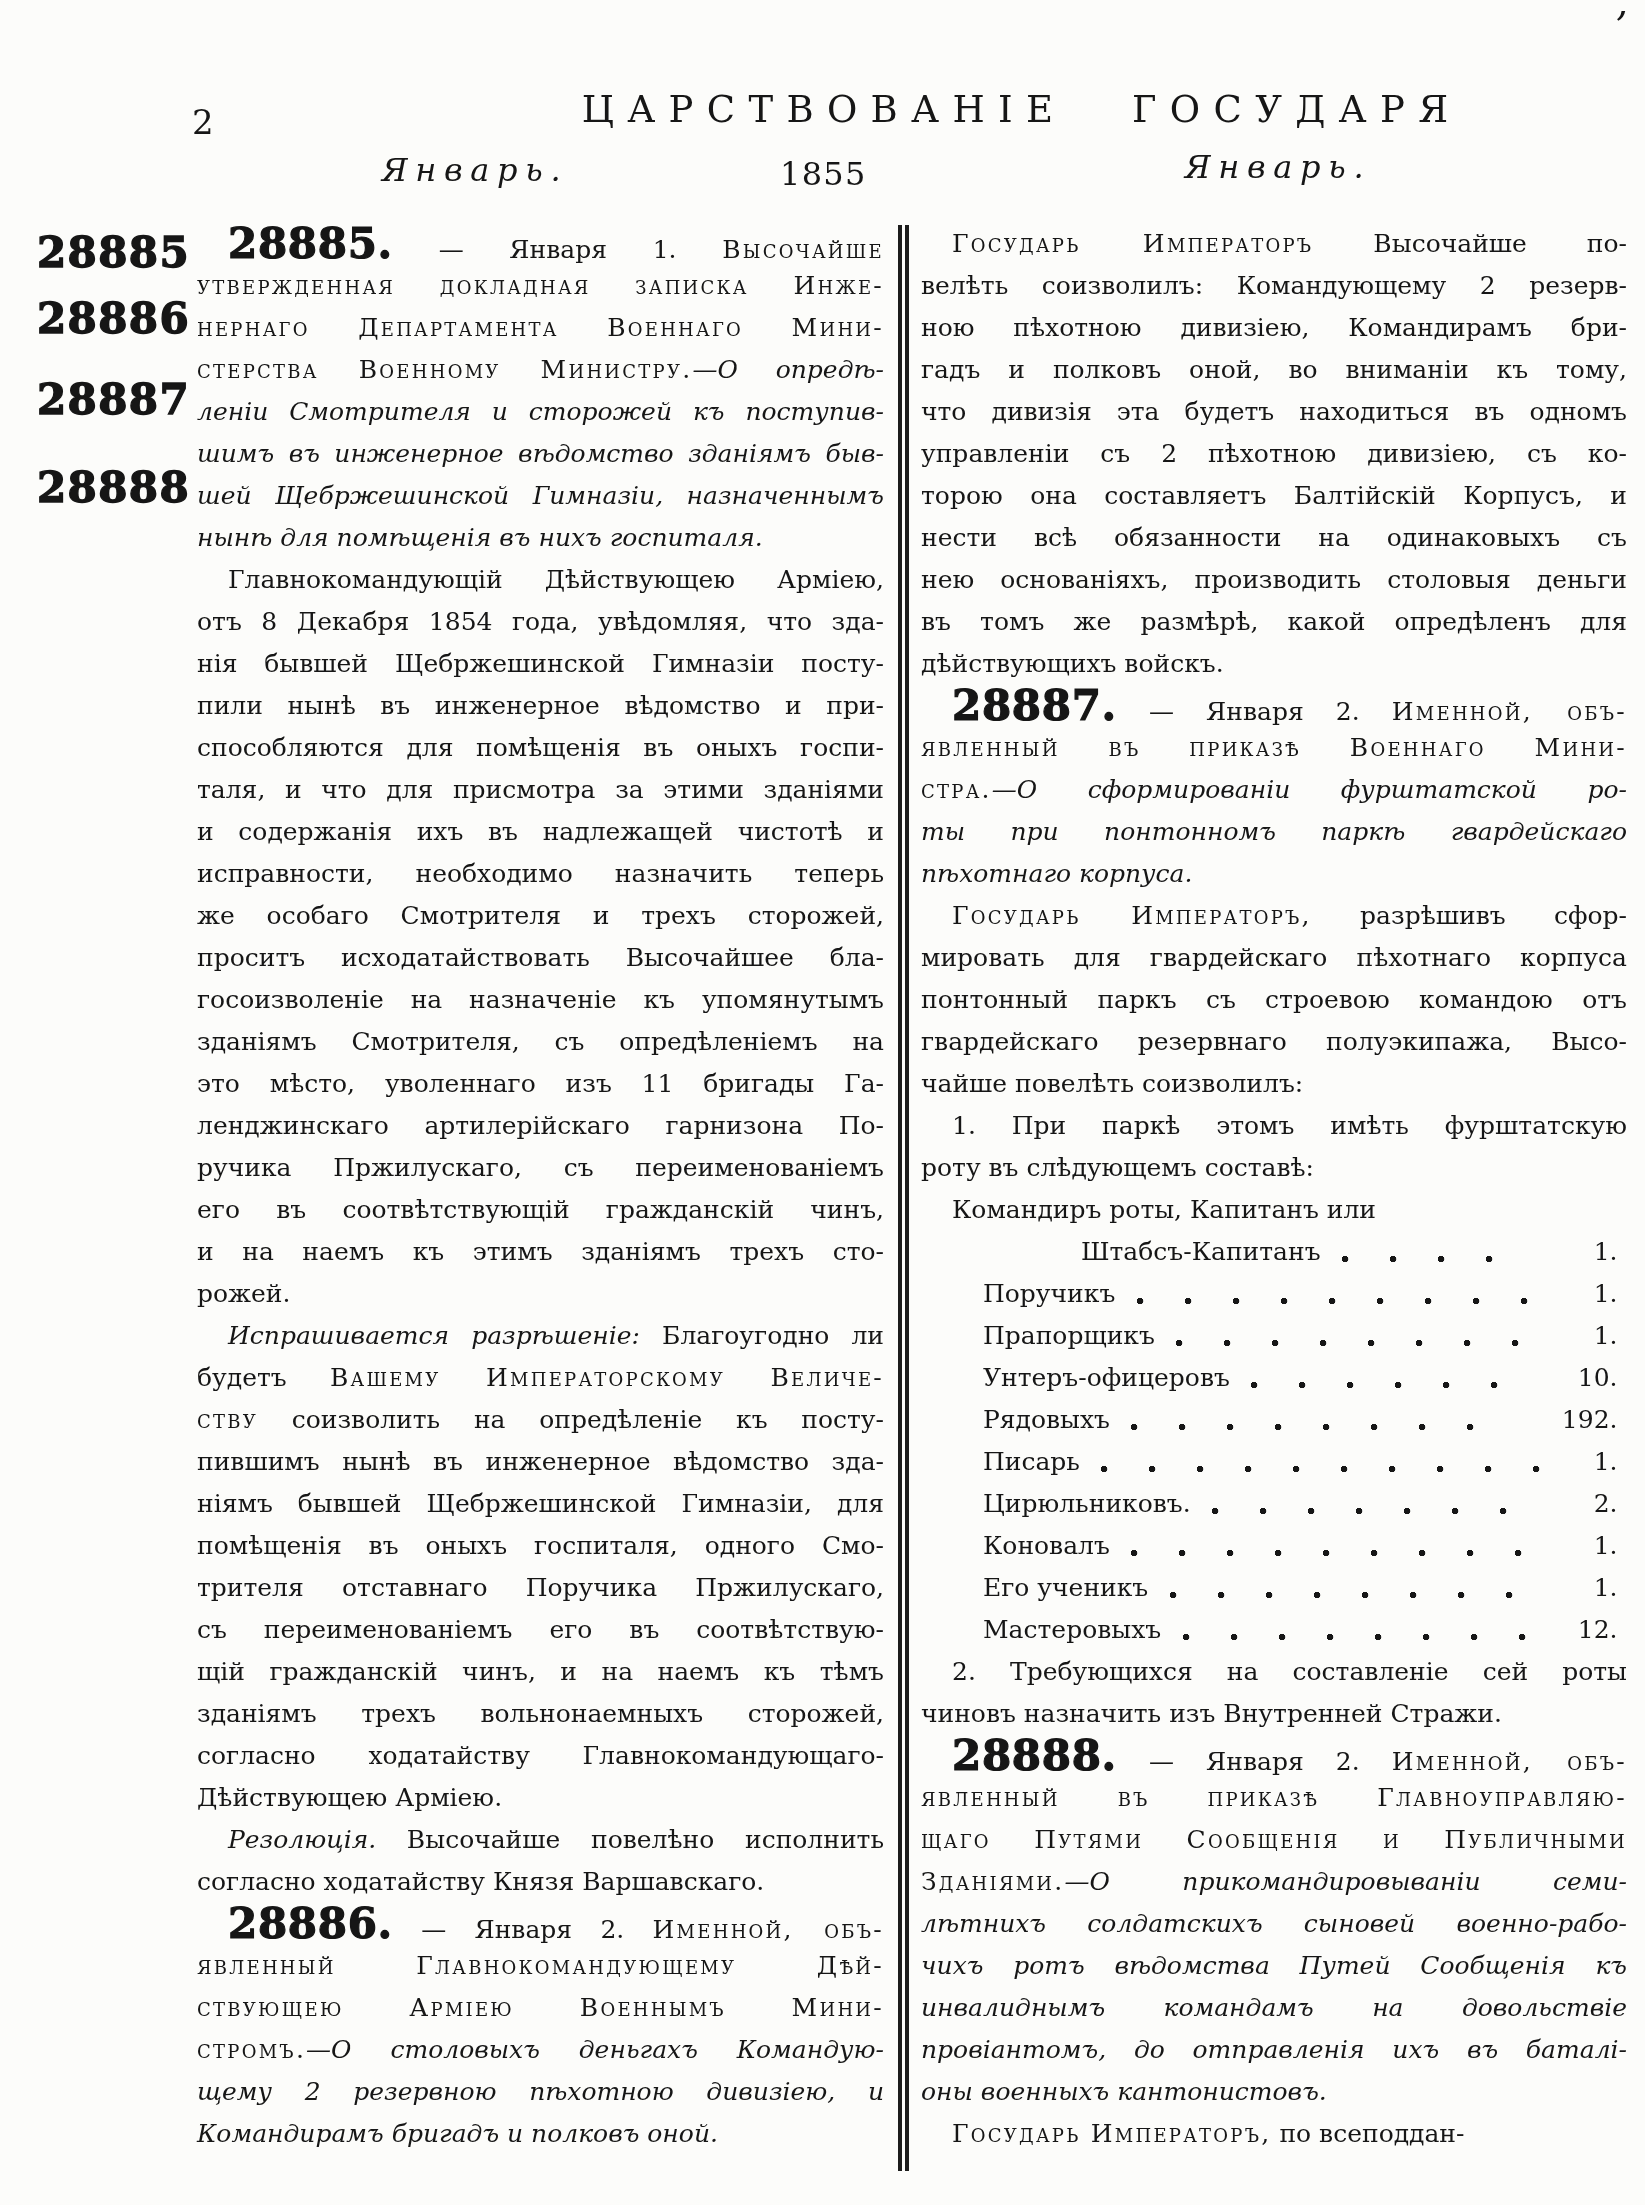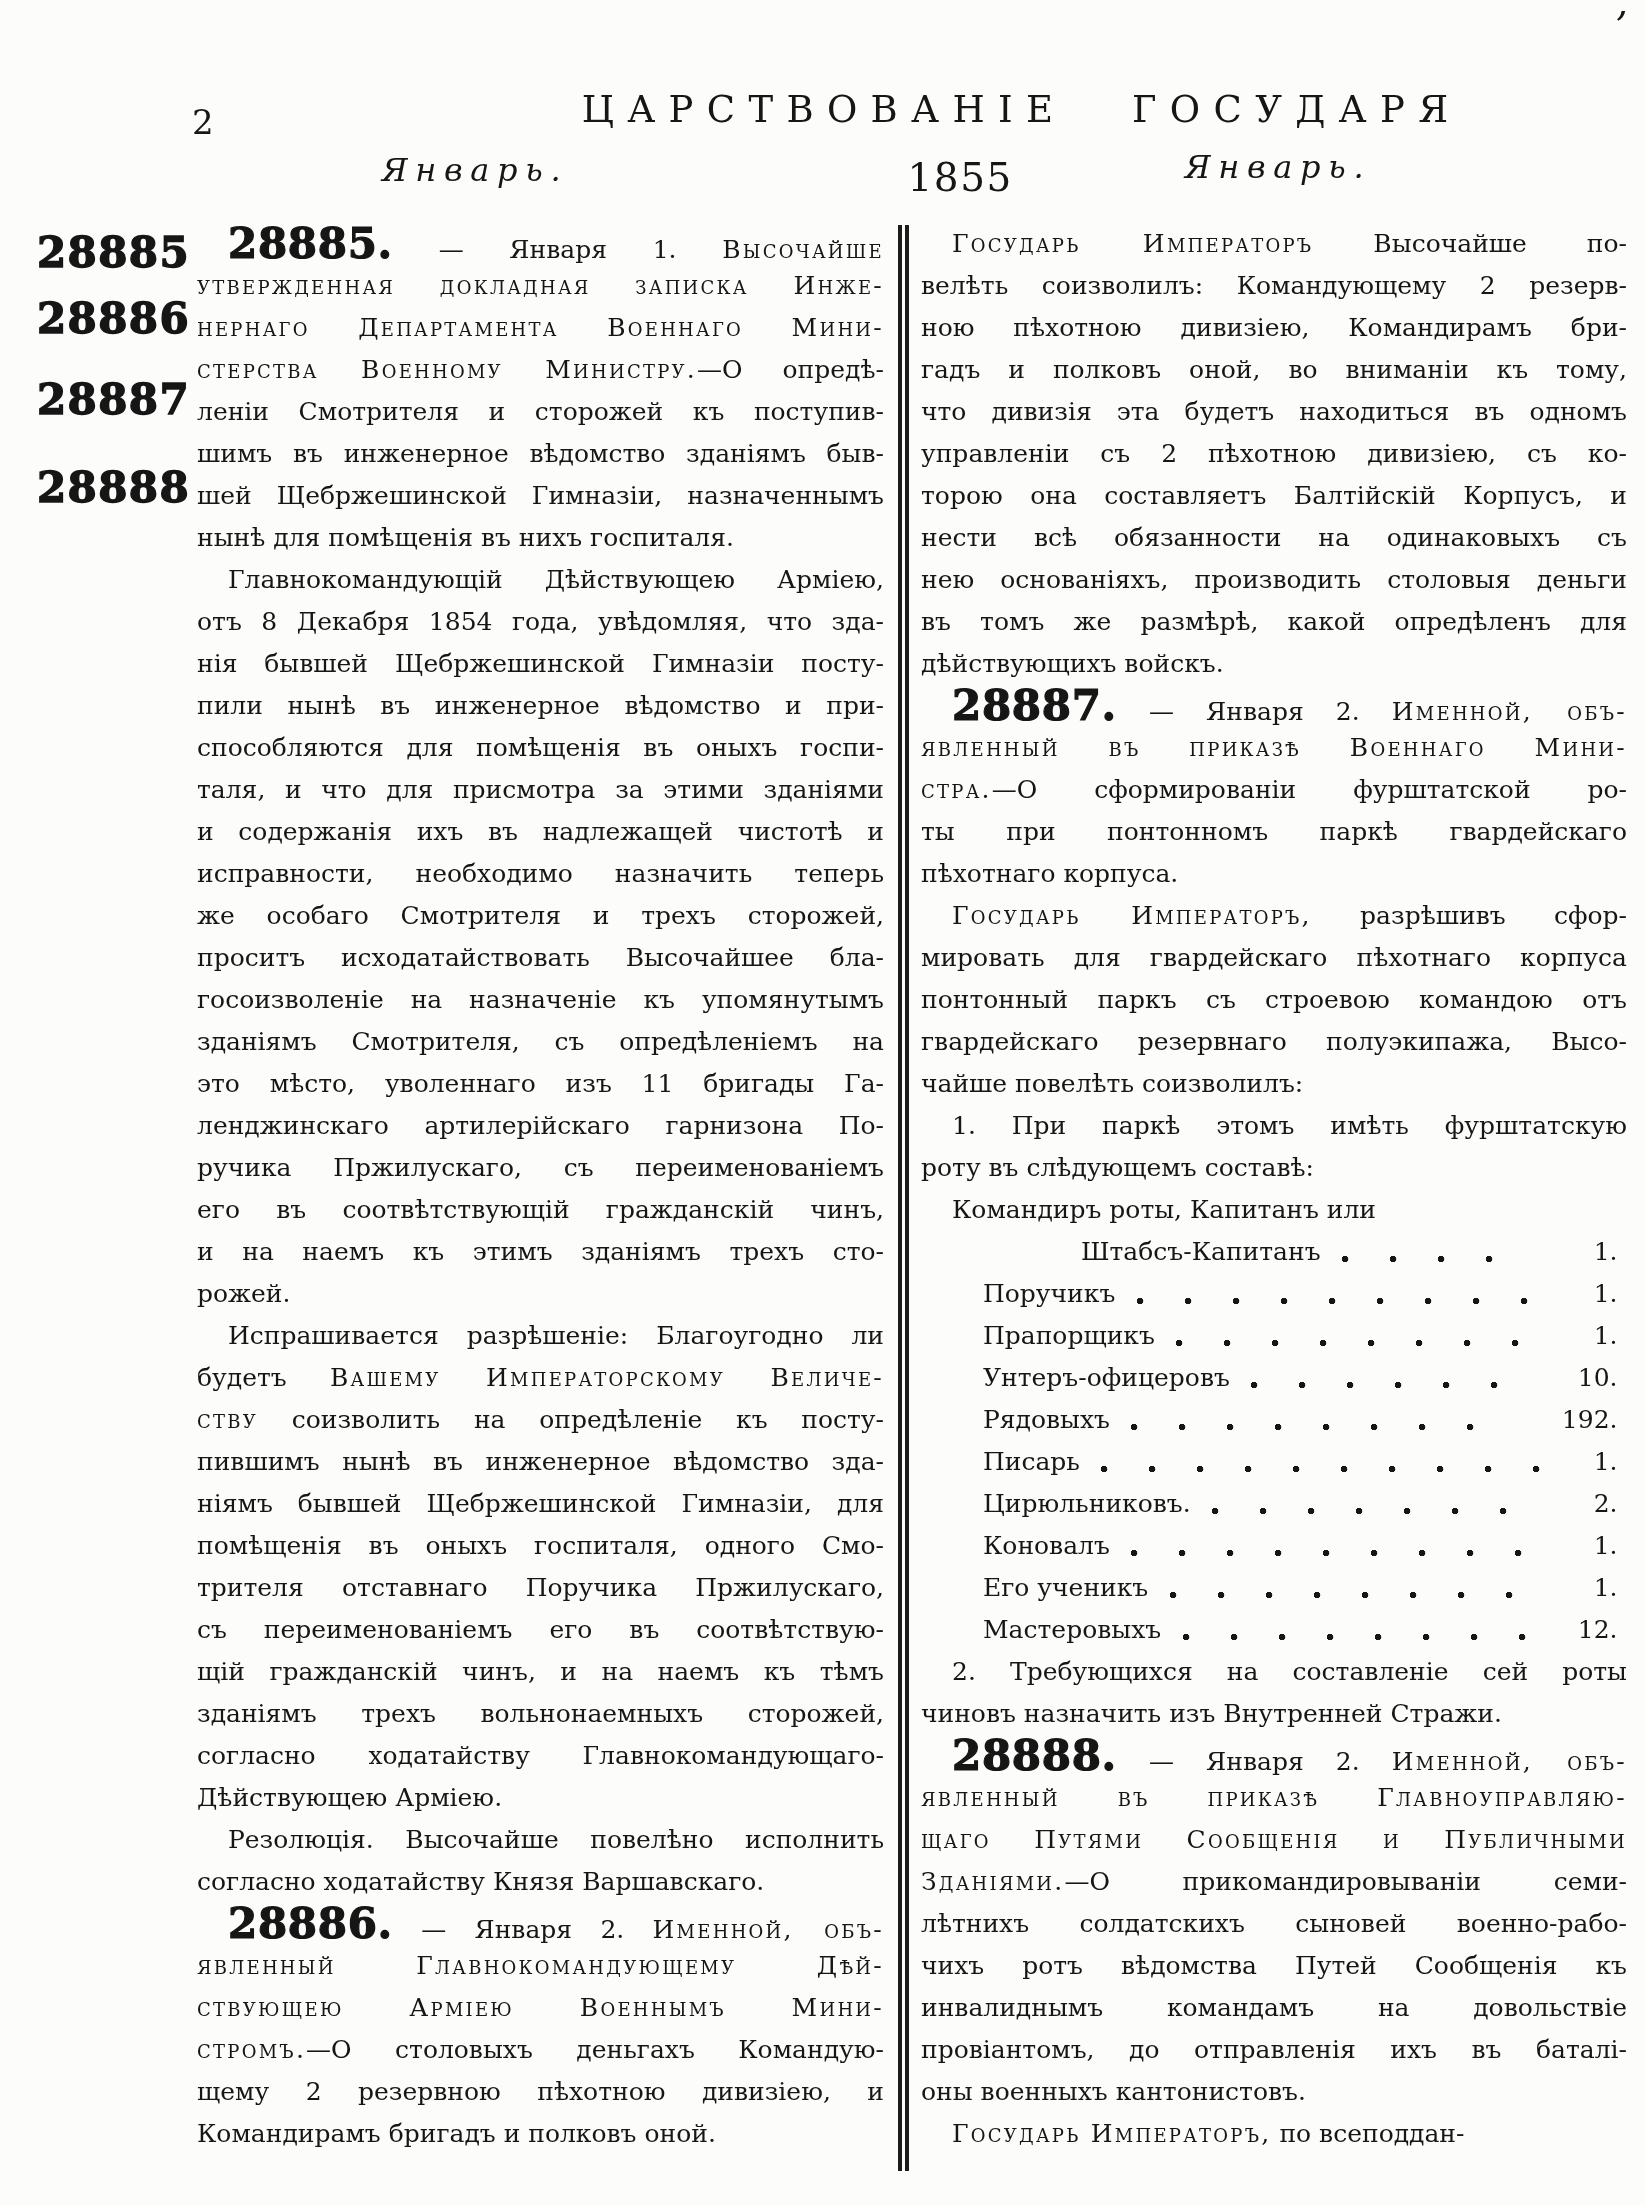--- a/index.html
+++ b/index.html
@@ -18,8 +18,8 @@
   }
   .month-left  { position:absolute; left:336px;  top:151px; width:278px; text-align:center;
                  font-style:italic; font-size:32px; letter-spacing:0.24em; }
-  .year        { position:absolute; left:853px; top:155px; width:160px; text-align:right;
-                 font-size:39px; letter-spacing:0.04em; }
+  .year        { position:absolute; left:780px; top:155px; width:160px; text-align:left;
+                 font-size:32px; letter-spacing:0.04em; }
   .month-right { position:absolute; left:1139px; top:148px; width:278px; text-align:center;
                  font-style:italic; font-size:32px; letter-spacing:0.24em; }
   .corner-mark { position:absolute; left:1615px; top:4.1px; font-size:39px; font-style:italic; }

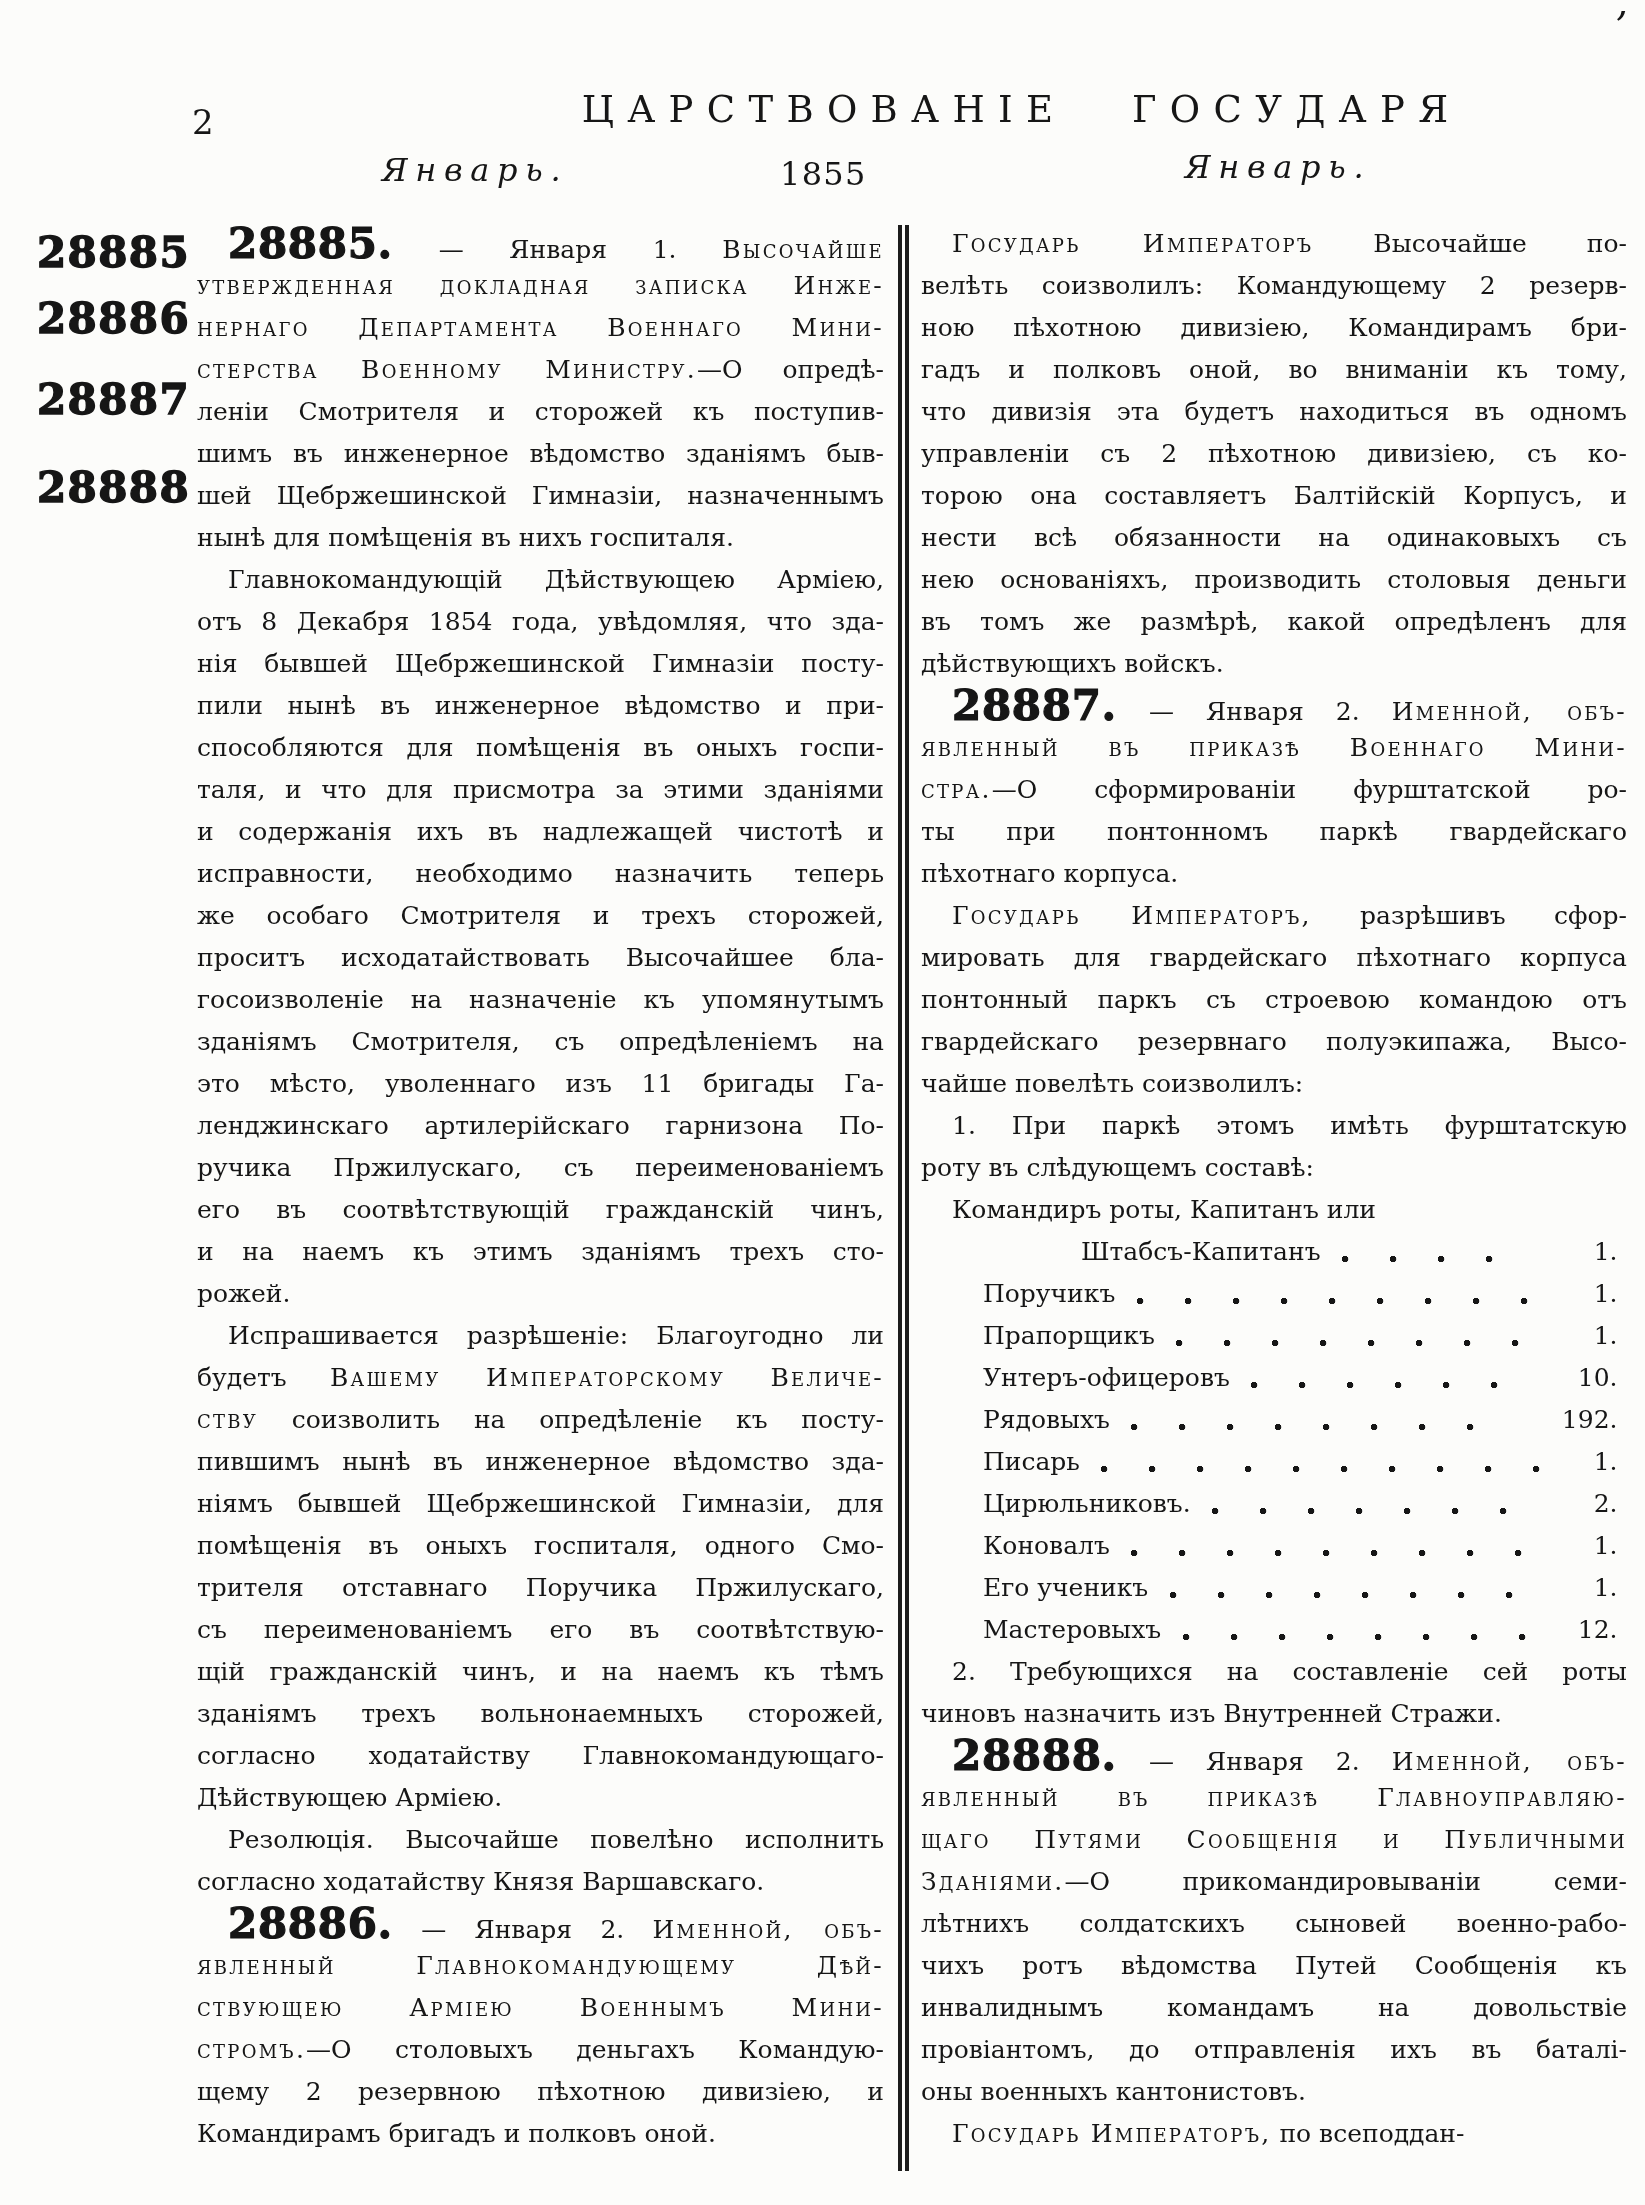--- a/index.html
+++ b/index.html
@@ -51,7 +51,7 @@
   .line.ind2 { text-indent:80px; }
 
   .pl  { }
-  .it  { }
+  .it  { font-style:italic; }
   .sc  { font-variant:small-caps; letter-spacing:0.09em; }
   .num { font-size:42px; font-weight:bold; letter-spacing:0.7px; -webkit-text-stroke:1.2px #161616; }
 

